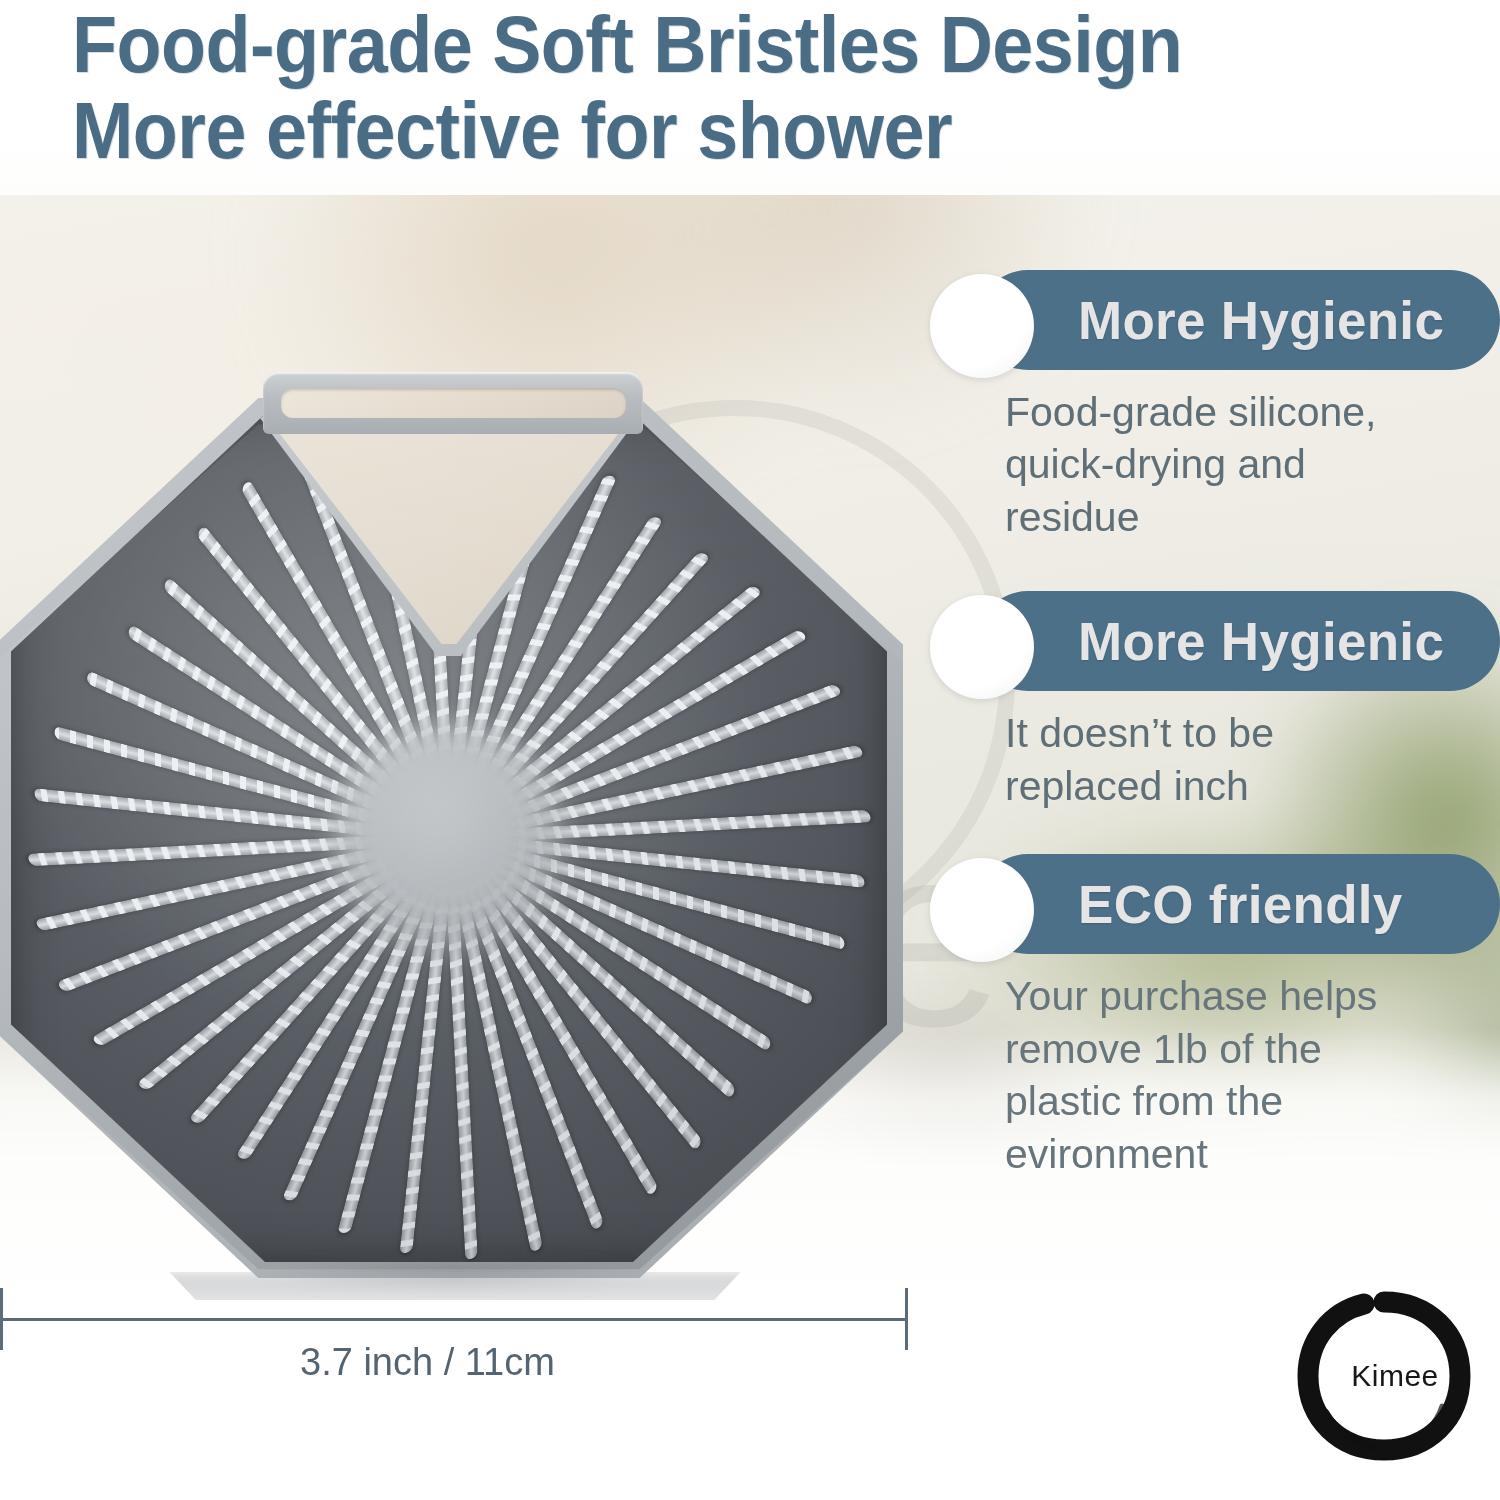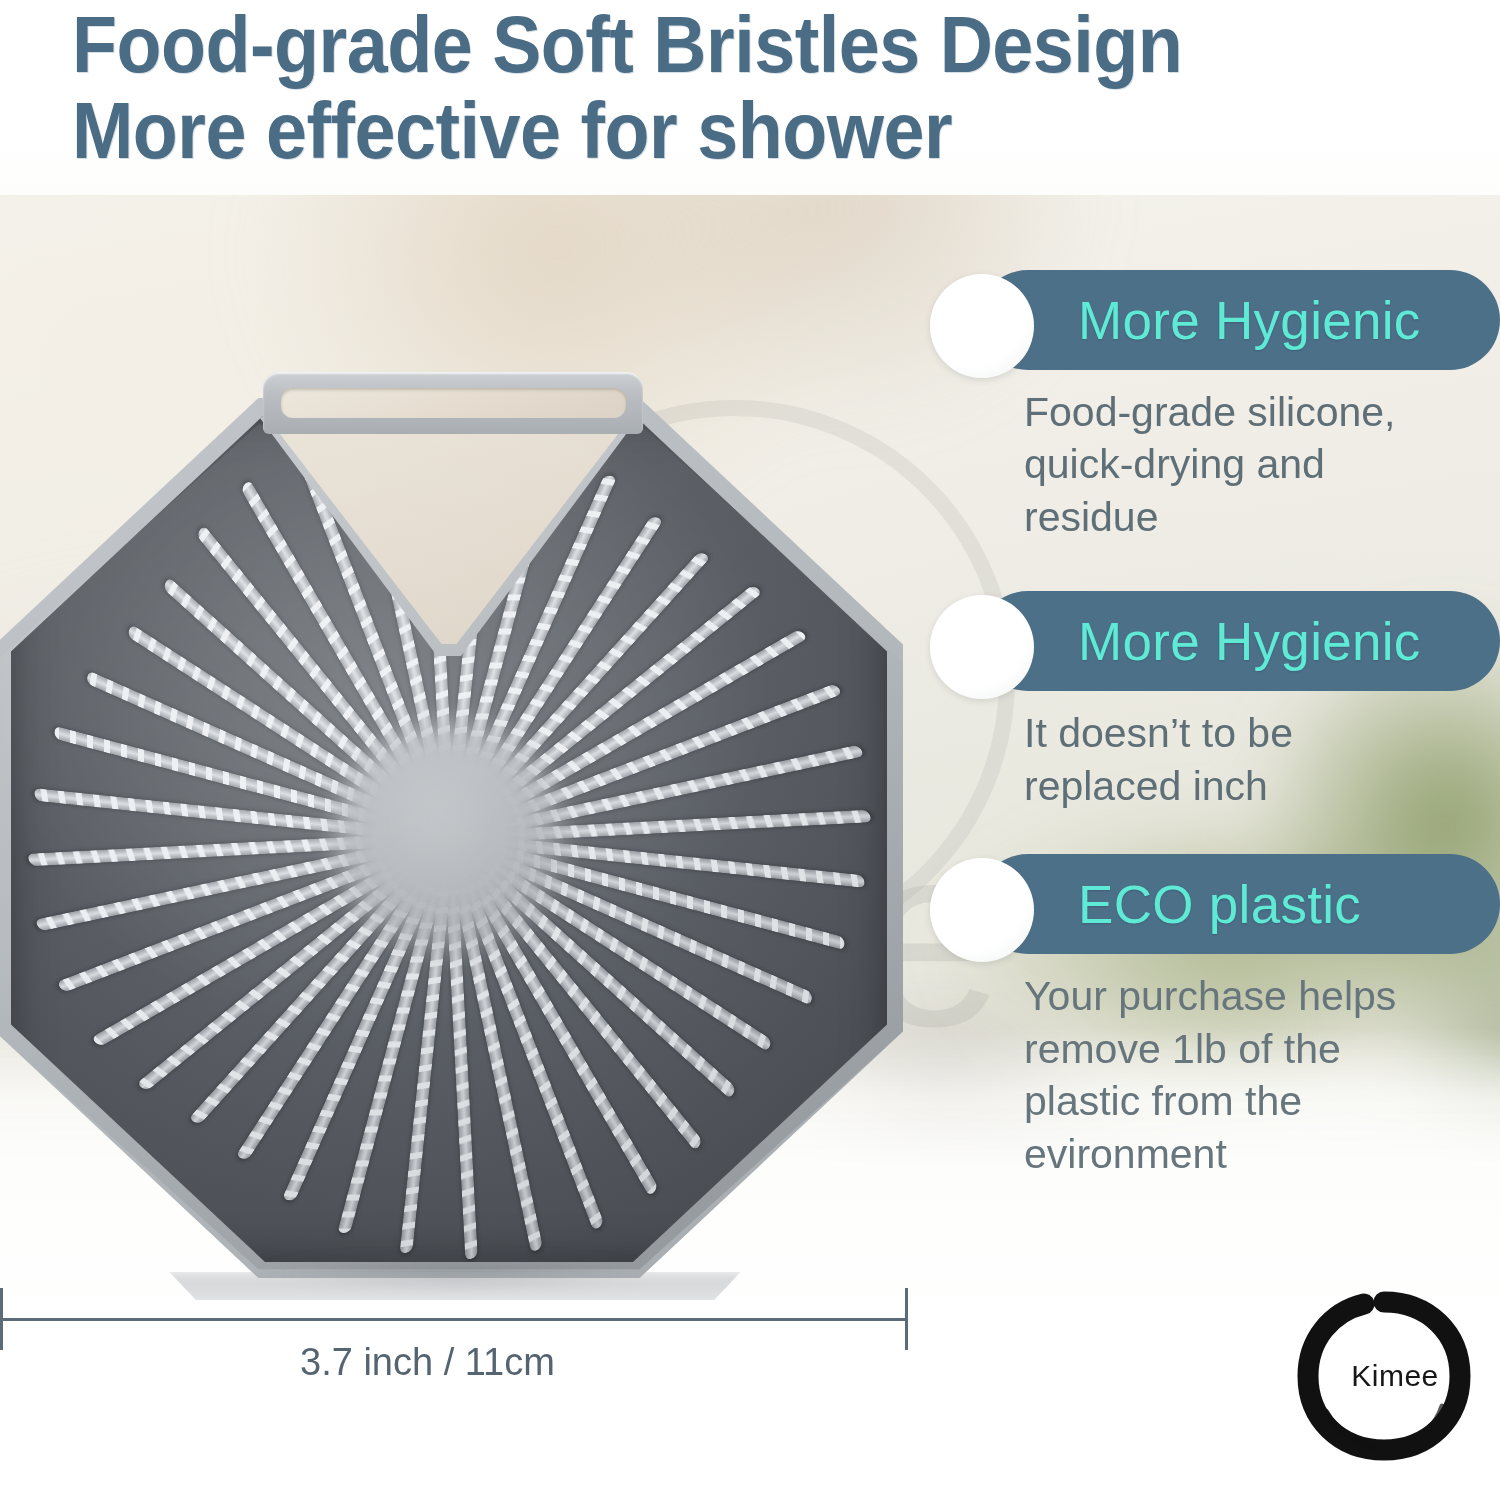--- a/index.html
+++ b/index.html
@@ -308,10 +308,10 @@
     padding-right: 26px;
   }
   .pill-label {
-    color: #5eead4;
+    color: #e5e5e5;
     font-size: 53px;
     line-height: 1;
-    font-weight: normal;
+    font-weight: bold;
     letter-spacing: 0.3px;
     white-space: nowrap;
     text-shadow: 0 1px 2px rgba(20,40,58,0.25);

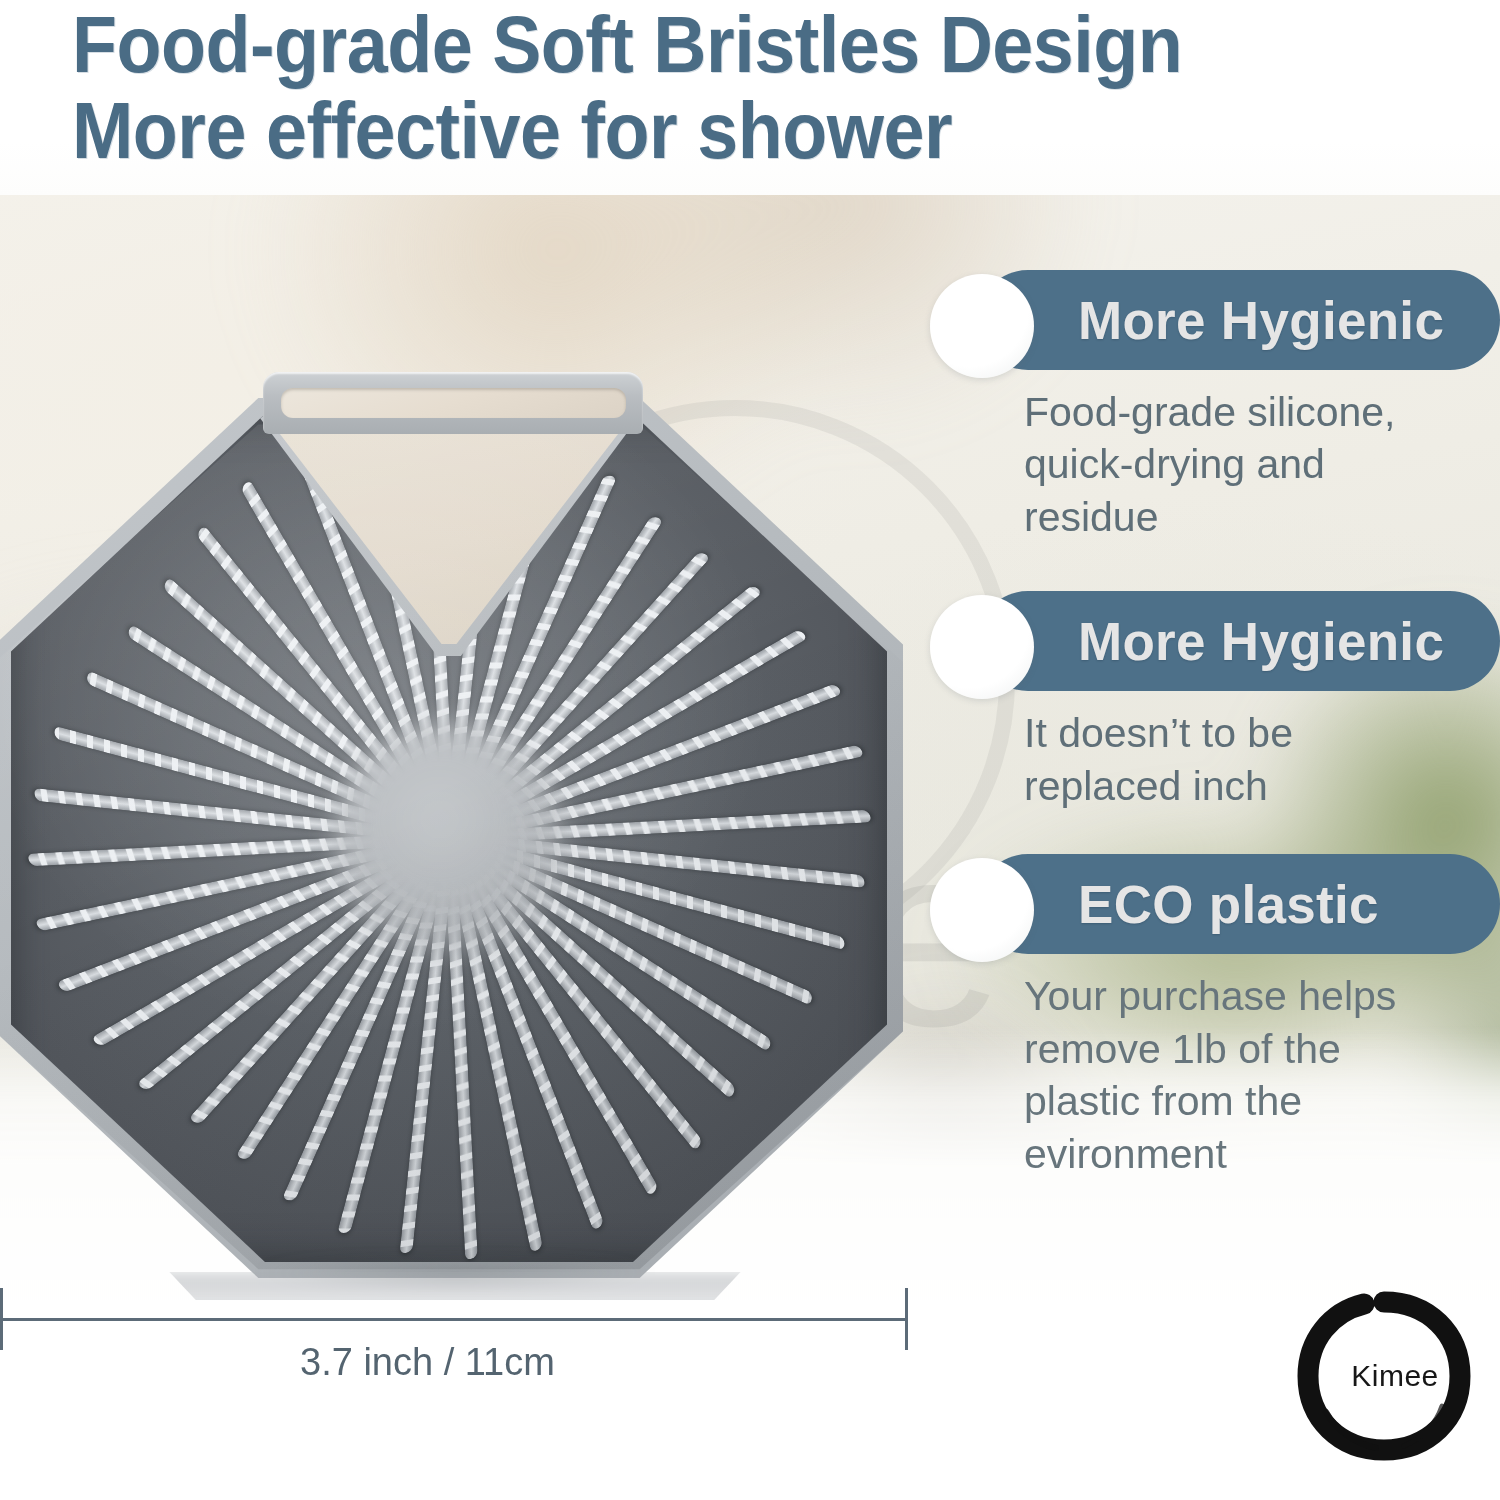--- a/index.html
+++ b/index.html
@@ -326,7 +326,7 @@
     z-index: 2;
   }
   .feature-body {
-    margin-left: 94px;
+    margin-left: 75px;
     margin-top: 16px;
     font-size: 41px;
     line-height: 1.28;

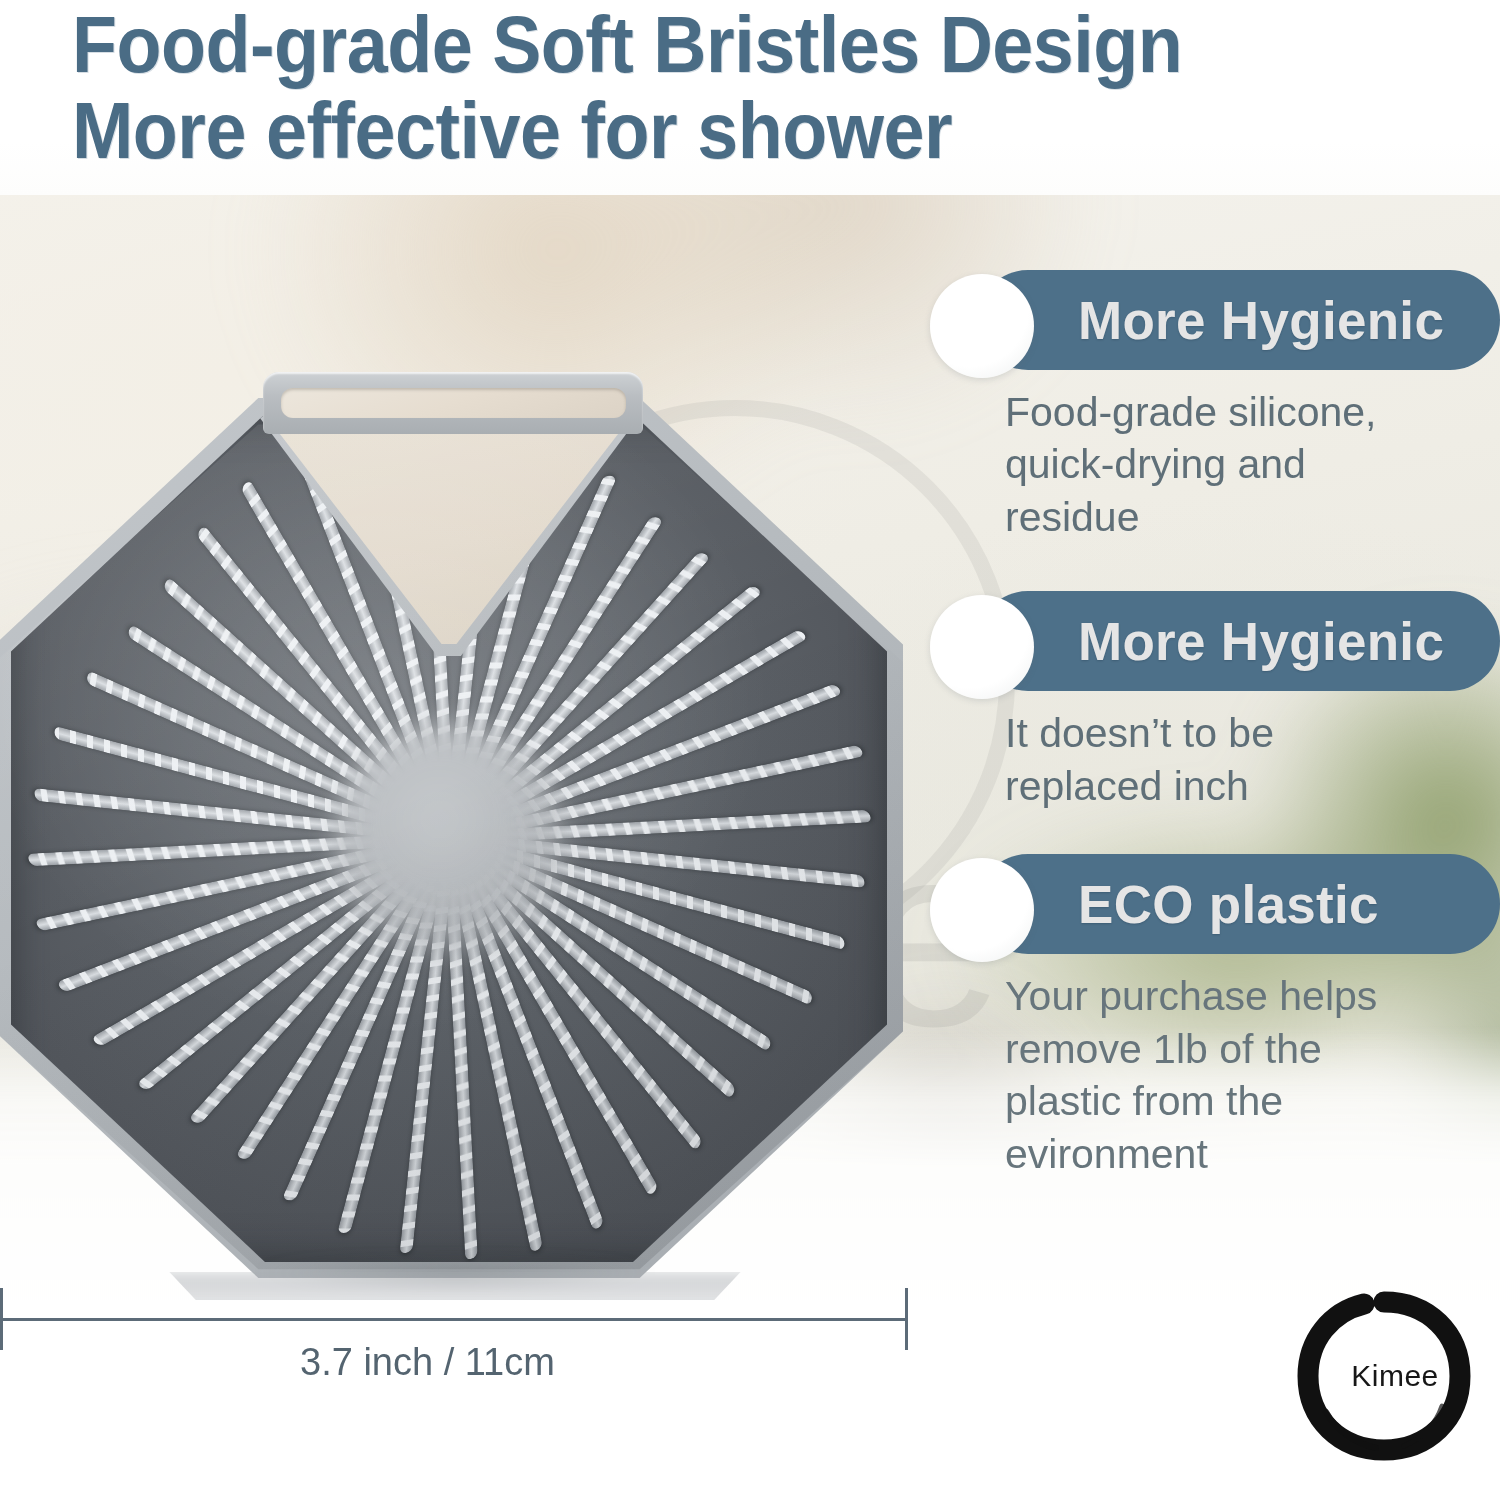--- a/index.html
+++ b/index.html
@@ -459,7 +459,7 @@
     <div class="feature f3">
       <div class="bullet-dot"></div>
       <div class="pill">
-        <span class="pill-label">ECO plastic</span>
+        <span class="pill-label">ECO friendly</span>
       </div>
       <div class="feature-body">Your purchase helps remove 1lb of the plastic from the evironment</div>
     </div>

